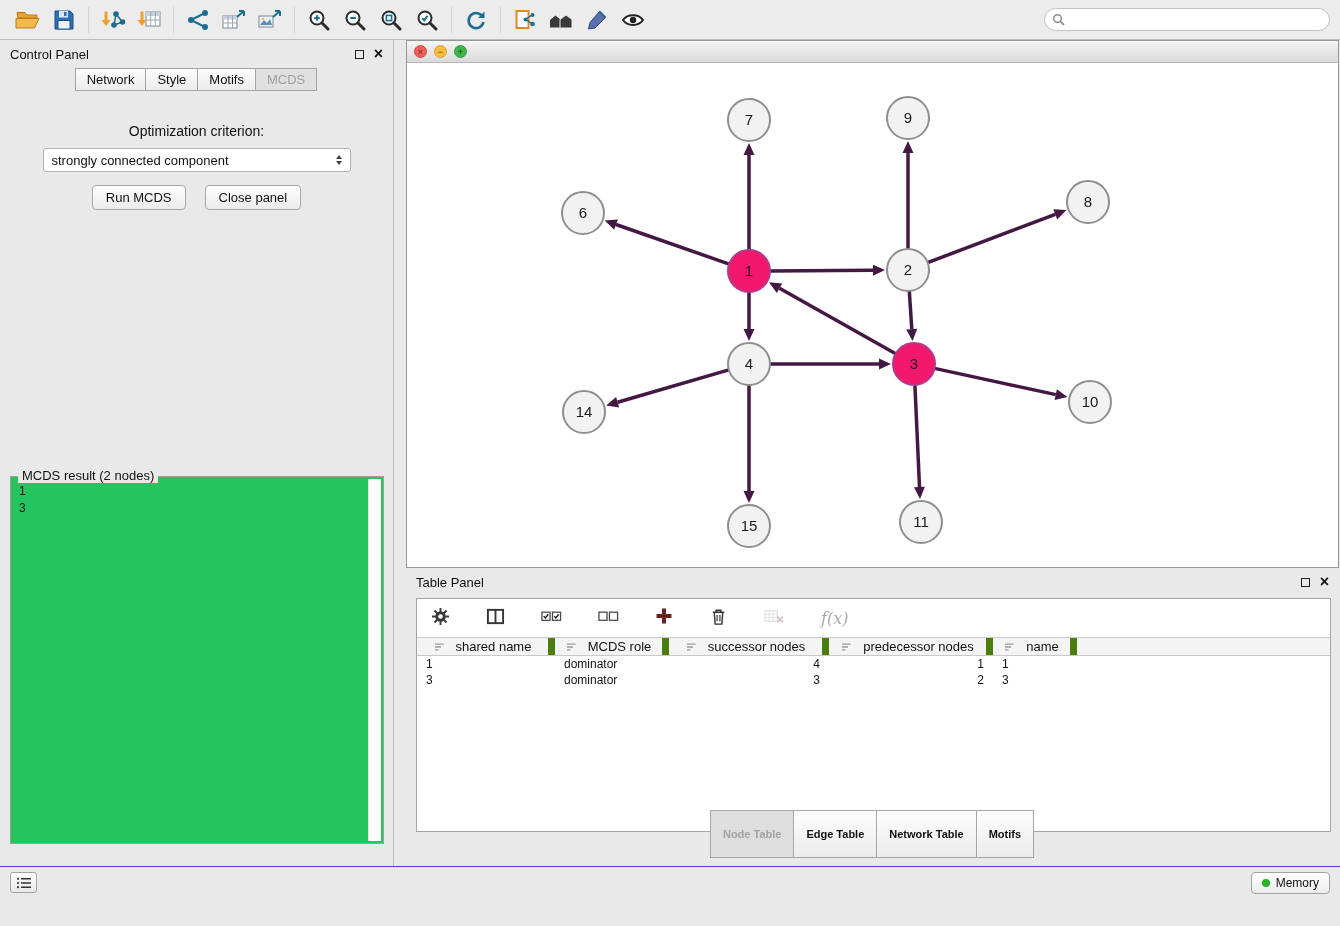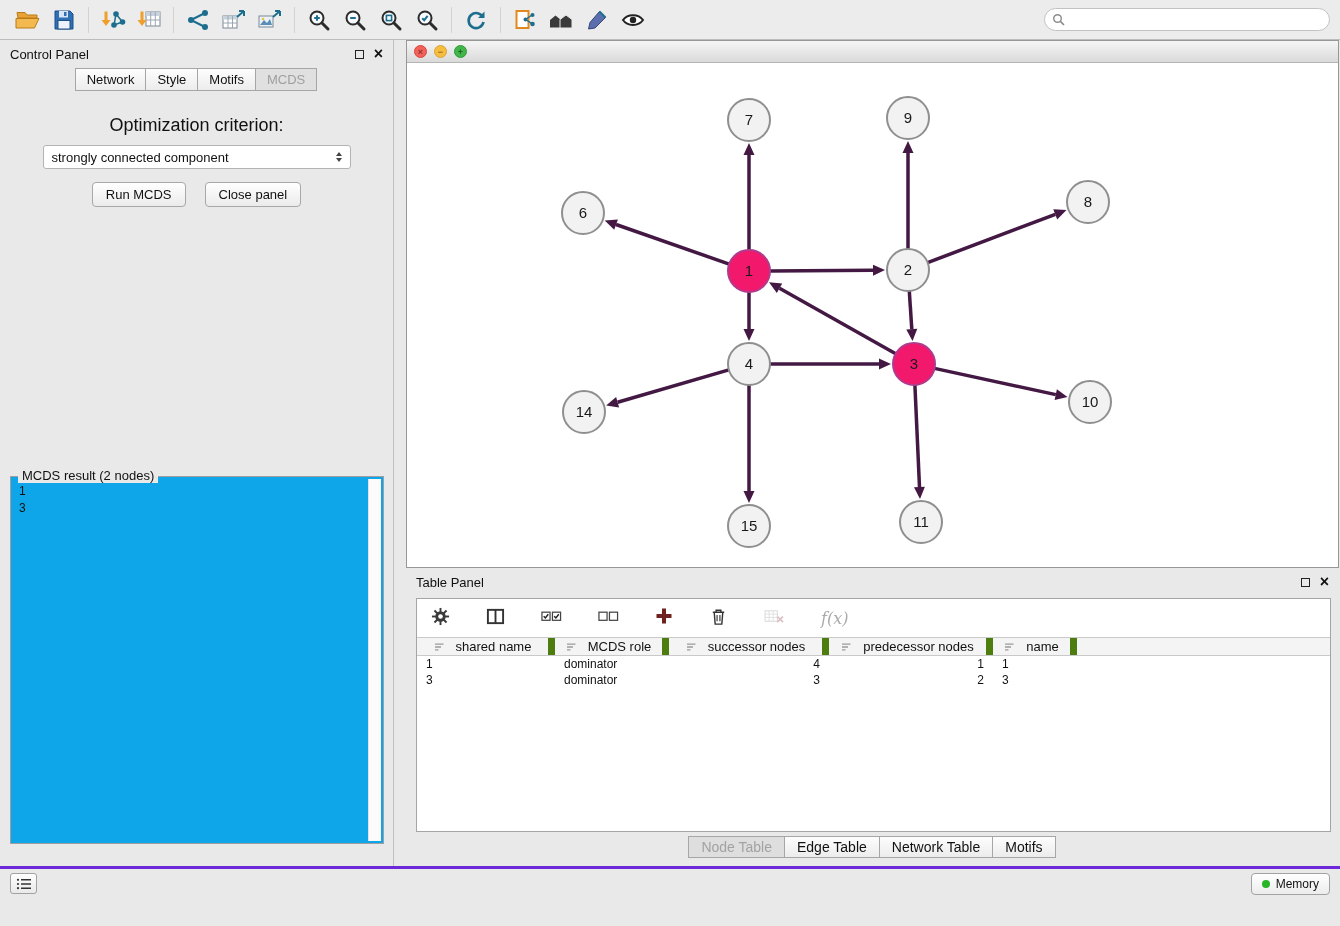--- a/index.html
+++ b/index.html
@@ -20,7 +20,7 @@
   .cp-tabbar{display:flex;justify-content:center;}
   .cp-tab{border:1px solid #a6a6a6;background:linear-gradient(#fdfdfd,#ececec);padding:3px 11px;font-size:13px;margin-left:-1px;color:#111;}
   .cp-tab.active{background:#e0e0e0;color:#9f9f9f;}
-  .opt-label{text-align:center;margin-top:24px;font-size:18px;color:#111;}
+  .opt-label{text-align:center;margin-top:32px;font-size:14px;color:#111;}
   .dropdown{margin:9px auto 0;width:308px;height:24px;background:#fff;border:1px solid #b3b3b3;border-radius:3px;display:flex;align-items:center;font-size:13px;padding:0 8px;color:#111;}
   .dd-arrows{margin-left:auto;display:flex;flex-direction:column;gap:2px;align-items:center;}
   .tri-up{width:0;height:0;border-left:3.5px solid transparent;border-right:3.5px solid transparent;border-bottom:4.5px solid #444;}

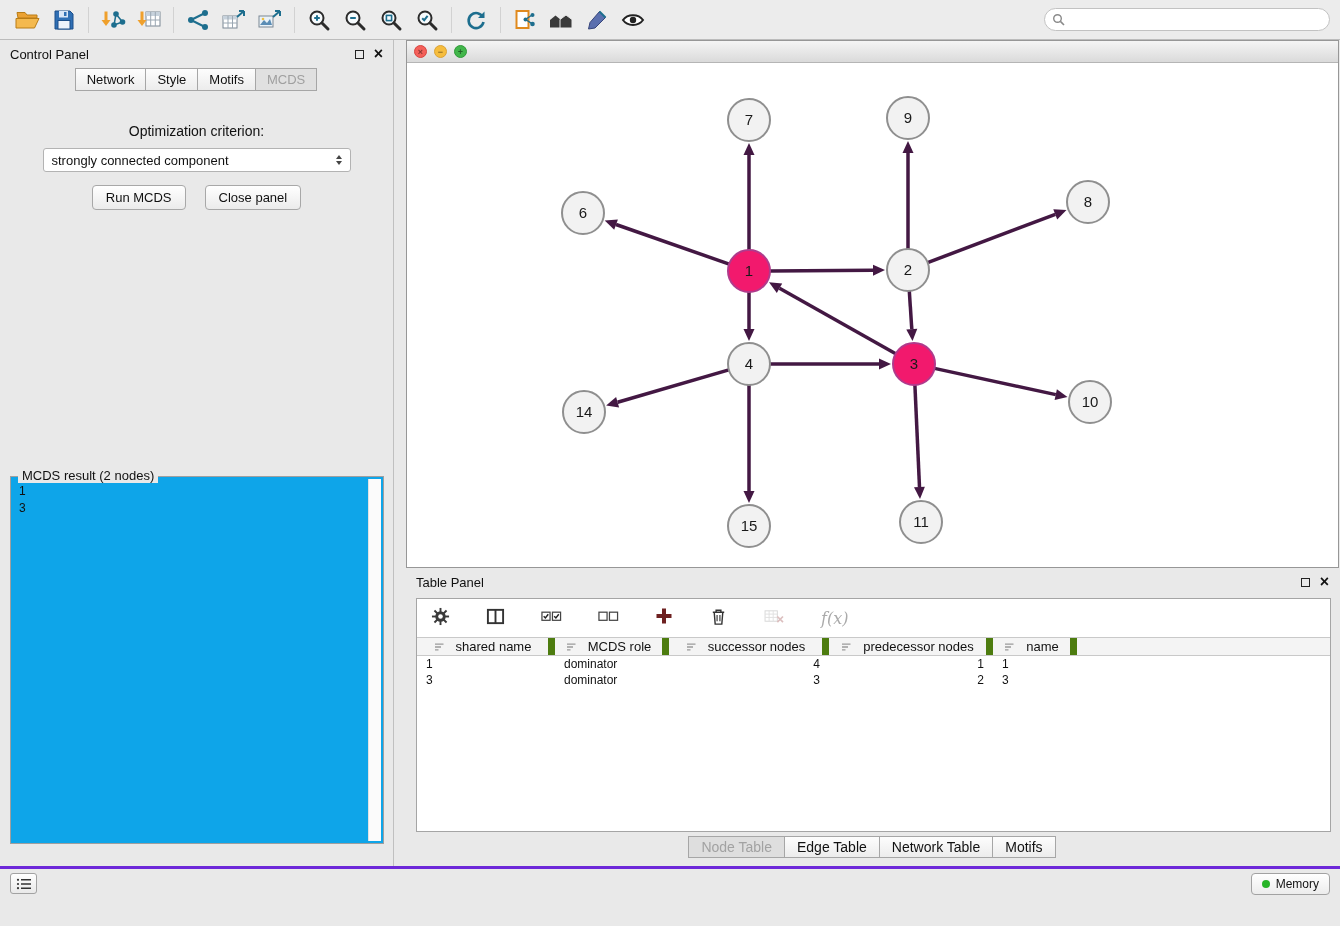--- a/index.html
+++ b/index.html
@@ -27,7 +27,7 @@
   .tri-down{width:0;height:0;border-left:3.5px solid transparent;border-right:3.5px solid transparent;border-top:4.5px solid #444;}
   .btn-row{display:flex;justify-content:center;gap:19px;margin-top:13px;}
   .btn{background:linear-gradient(#ffffff,#ebebeb);border:1px solid #a8a8a8;border-radius:4px;padding:4px 13px;font-size:13px;color:#111;}
-  .result-box{position:absolute;left:10px;top:436px;width:374px;height:368px;border:1px solid #9f9f9f;background:#0ea5e9;}
+  .result-box{position:absolute;left:10px;top:436px;width:374px;height:368px;border:1px solid #9f9f9f;background:#22c55e;}
   .result-title{position:absolute;top:-9px;left:7px;background:#e9e9e9;padding:0 4px;font-size:13px;color:#111;}
   .result-list{position:absolute;top:2px;left:2px;right:16px;bottom:2px;padding:4px 6px;font-size:12px;line-height:17px;color:#111;overflow:hidden;}
   .result-scroll{position:absolute;top:2px;right:2px;bottom:2px;width:13px;border-left:1px solid #e2e2e2;background:#fbfbfb;}

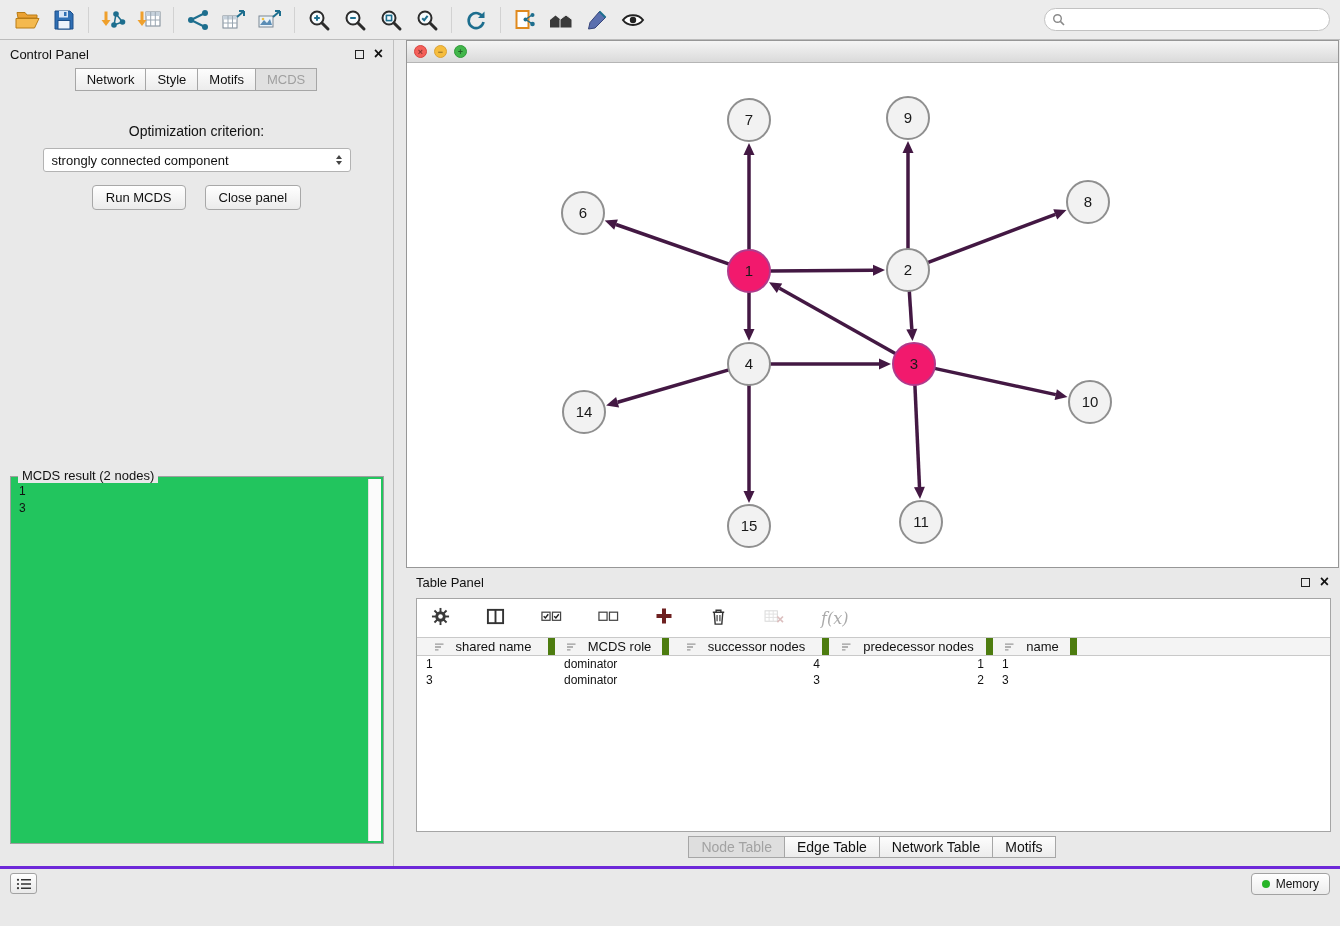--- a/index.html
+++ b/index.html
@@ -51,7 +51,7 @@
   .grid-row{display:flex;height:16px;align-items:center;flex:none;}
   .gr-cell{font-size:12px;color:#111;padding:0 9px;flex:none;}
   .table-tabs{position:absolute;left:0;right:0;bottom:8px;display:flex;justify-content:center;}
-  .t-tab{border:1px solid #a6a6a6;background:linear-gradient(#fdfdfd,#ececec);padding:2px 12px;font-size:14px;font-weight:normal;color:#111;margin-left:-1px;}
+  .t-tab{border:1px solid #a6a6a6;background:linear-gradient(#fdfdfd,#ececec);padding:17px 12px;font-size:11px;font-weight:bold;color:#111;margin-left:-1px;}
   .t-tab.active{background:#dedede;color:#a2a2a2;}
   .statusbar{height:32px;border-top:3px solid #6d28d9;background:#e9e9e9;display:flex;align-items:center;padding:0 10px;}
   .list-btn{width:27px;height:21px;border:1px solid #a2a2a2;border-radius:3px;background:linear-gradient(#fff,#e9e9e9);display:flex;align-items:center;justify-content:center;}

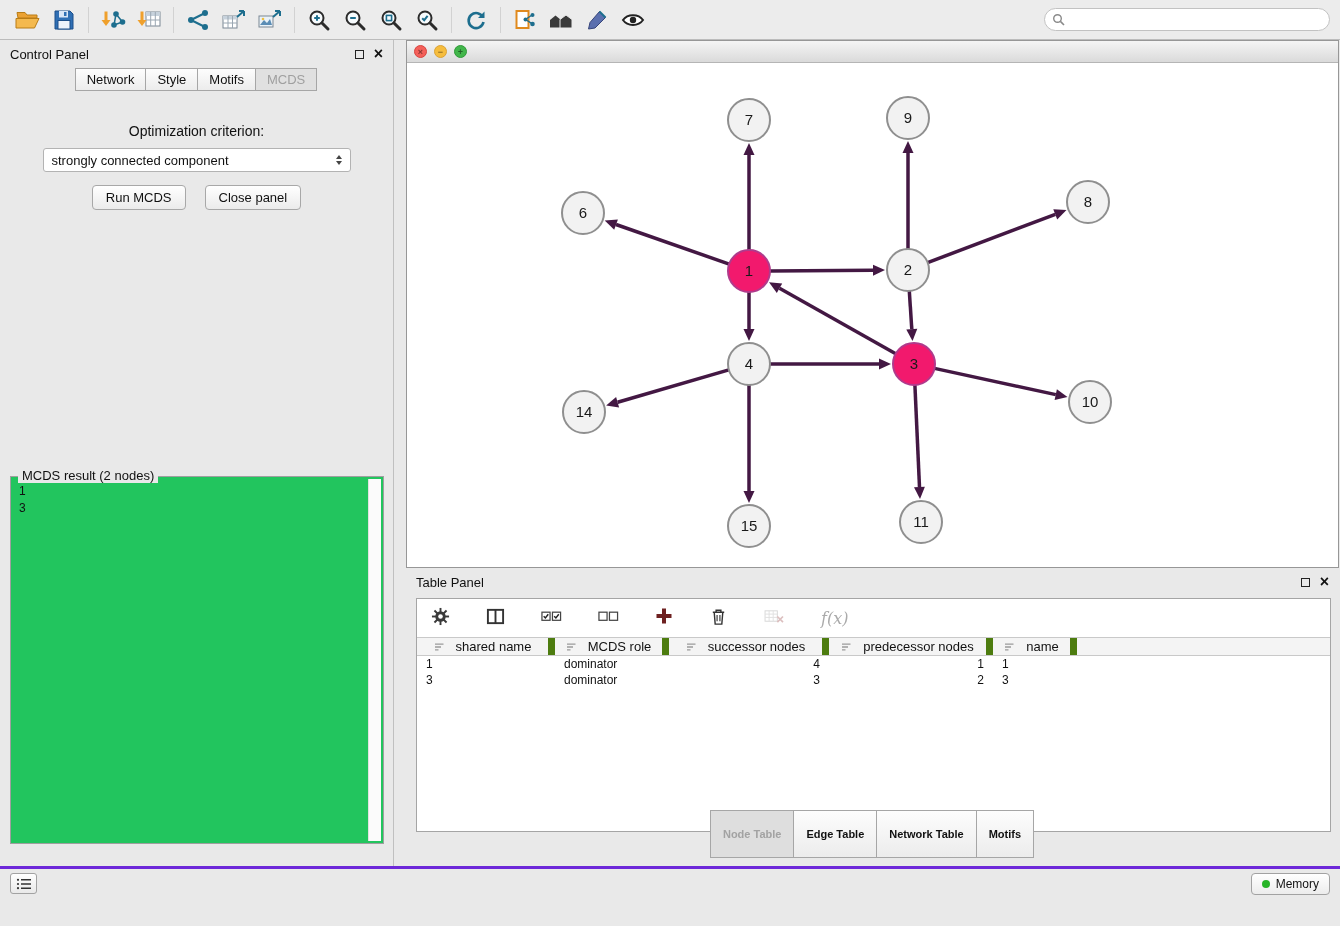--- a/index.html
+++ b/index.html
@@ -53,7 +53,7 @@
   .table-tabs{position:absolute;left:0;right:0;bottom:8px;display:flex;justify-content:center;}
   .t-tab{border:1px solid #a6a6a6;background:linear-gradient(#fdfdfd,#ececec);padding:17px 12px;font-size:11px;font-weight:bold;color:#111;margin-left:-1px;}
   .t-tab.active{background:#dedede;color:#a2a2a2;}
-  .statusbar{height:32px;border-top:3px solid #6d28d9;background:#e9e9e9;display:flex;align-items:center;padding:0 10px;}
+  .statusbar{height:32px;border-top:1px solid #6d28d9;background:#e9e9e9;display:flex;align-items:center;padding:0 10px;}
   .list-btn{width:27px;height:21px;border:1px solid #a2a2a2;border-radius:3px;background:linear-gradient(#fff,#e9e9e9);display:flex;align-items:center;justify-content:center;}
   .memory-btn{margin-left:auto;border:1px solid #a2a2a2;border-radius:4px;background:linear-gradient(#fff,#ececec);padding:3px 10px;font-size:12px;color:#111;display:flex;align-items:center;gap:6px;}
   .mem-dot{width:8px;height:8px;border-radius:50%;background:#27b427;}

